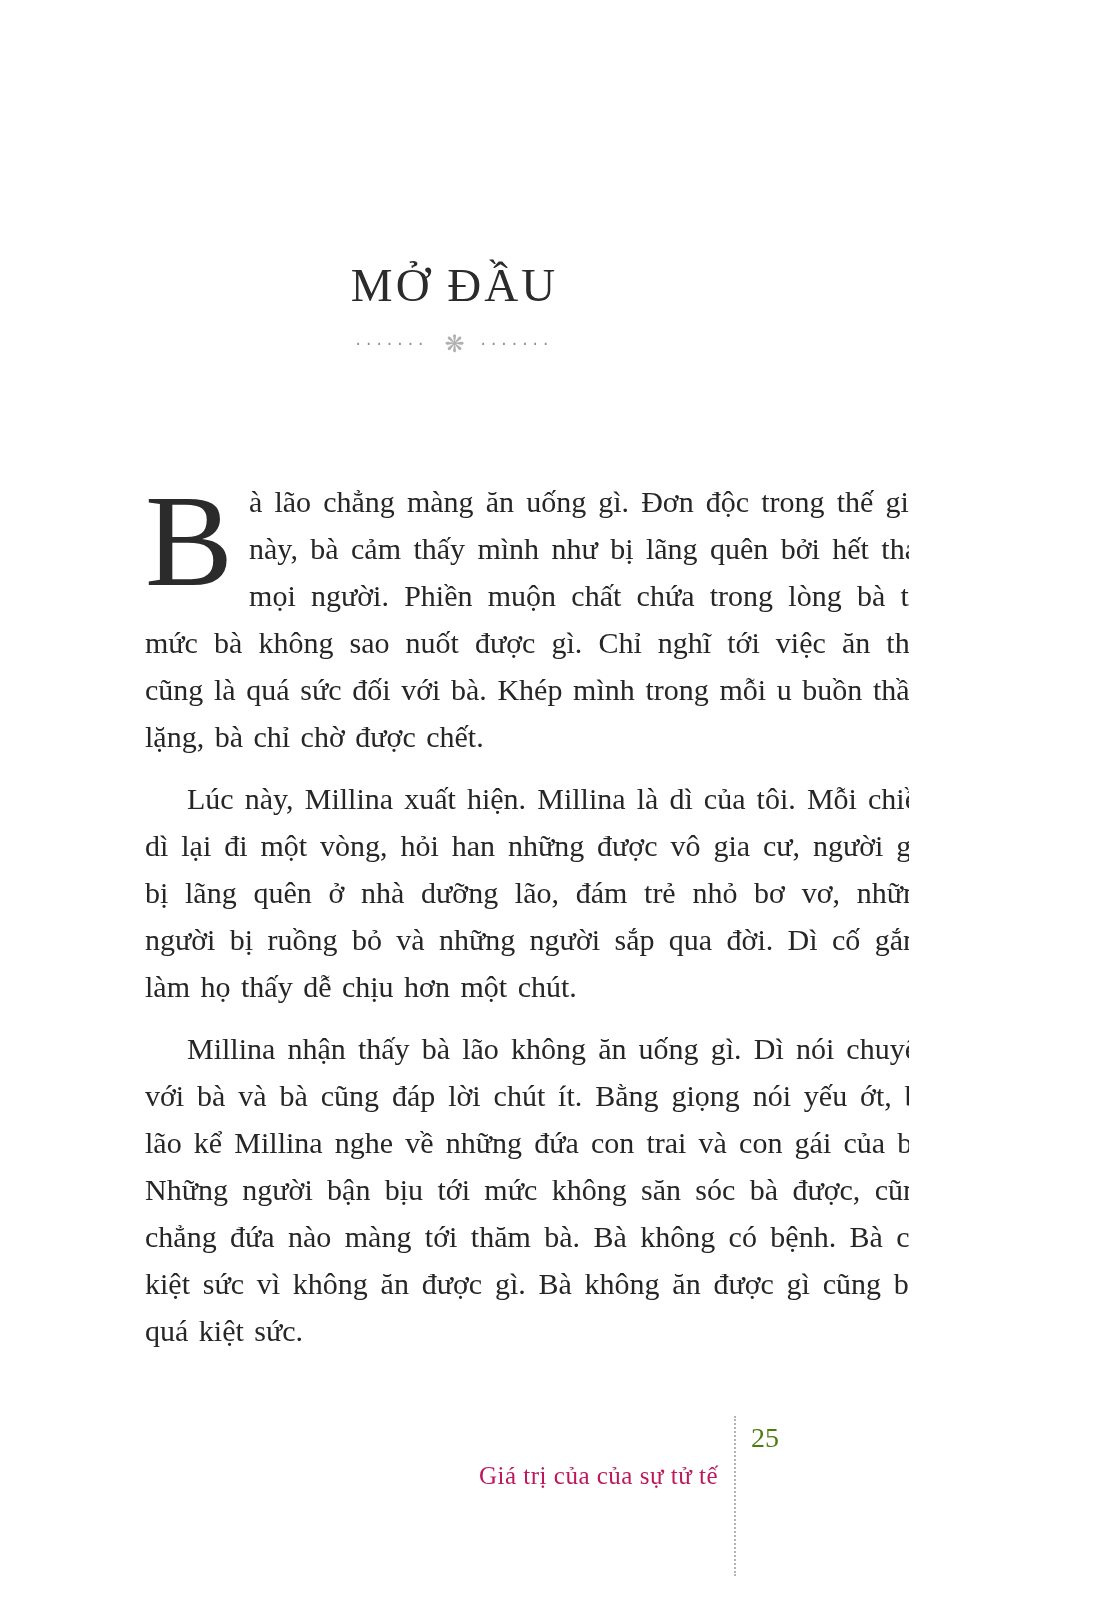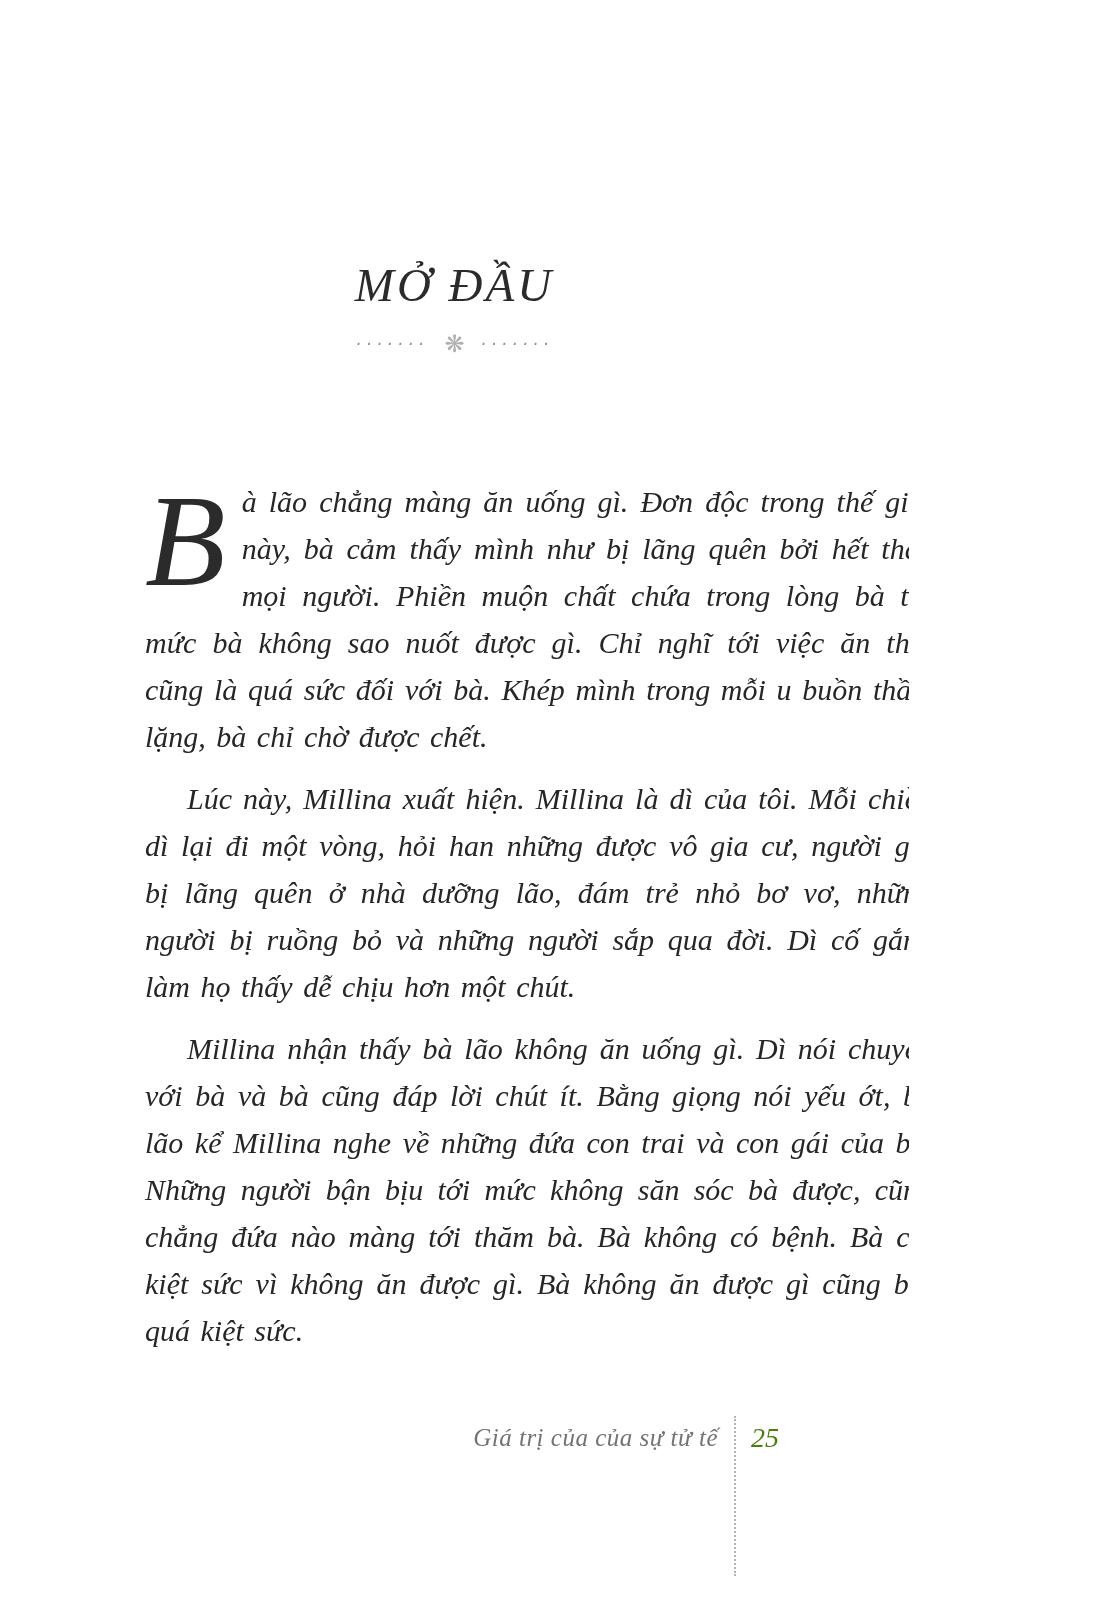--- a/index.html
+++ b/index.html
@@ -15,7 +15,6 @@
     font-family: "Liberation Serif", serif;
     color: #262626;
     overflow: hidden;
-    font-style: italic;
   }
   .chapter-title {
     position: absolute;

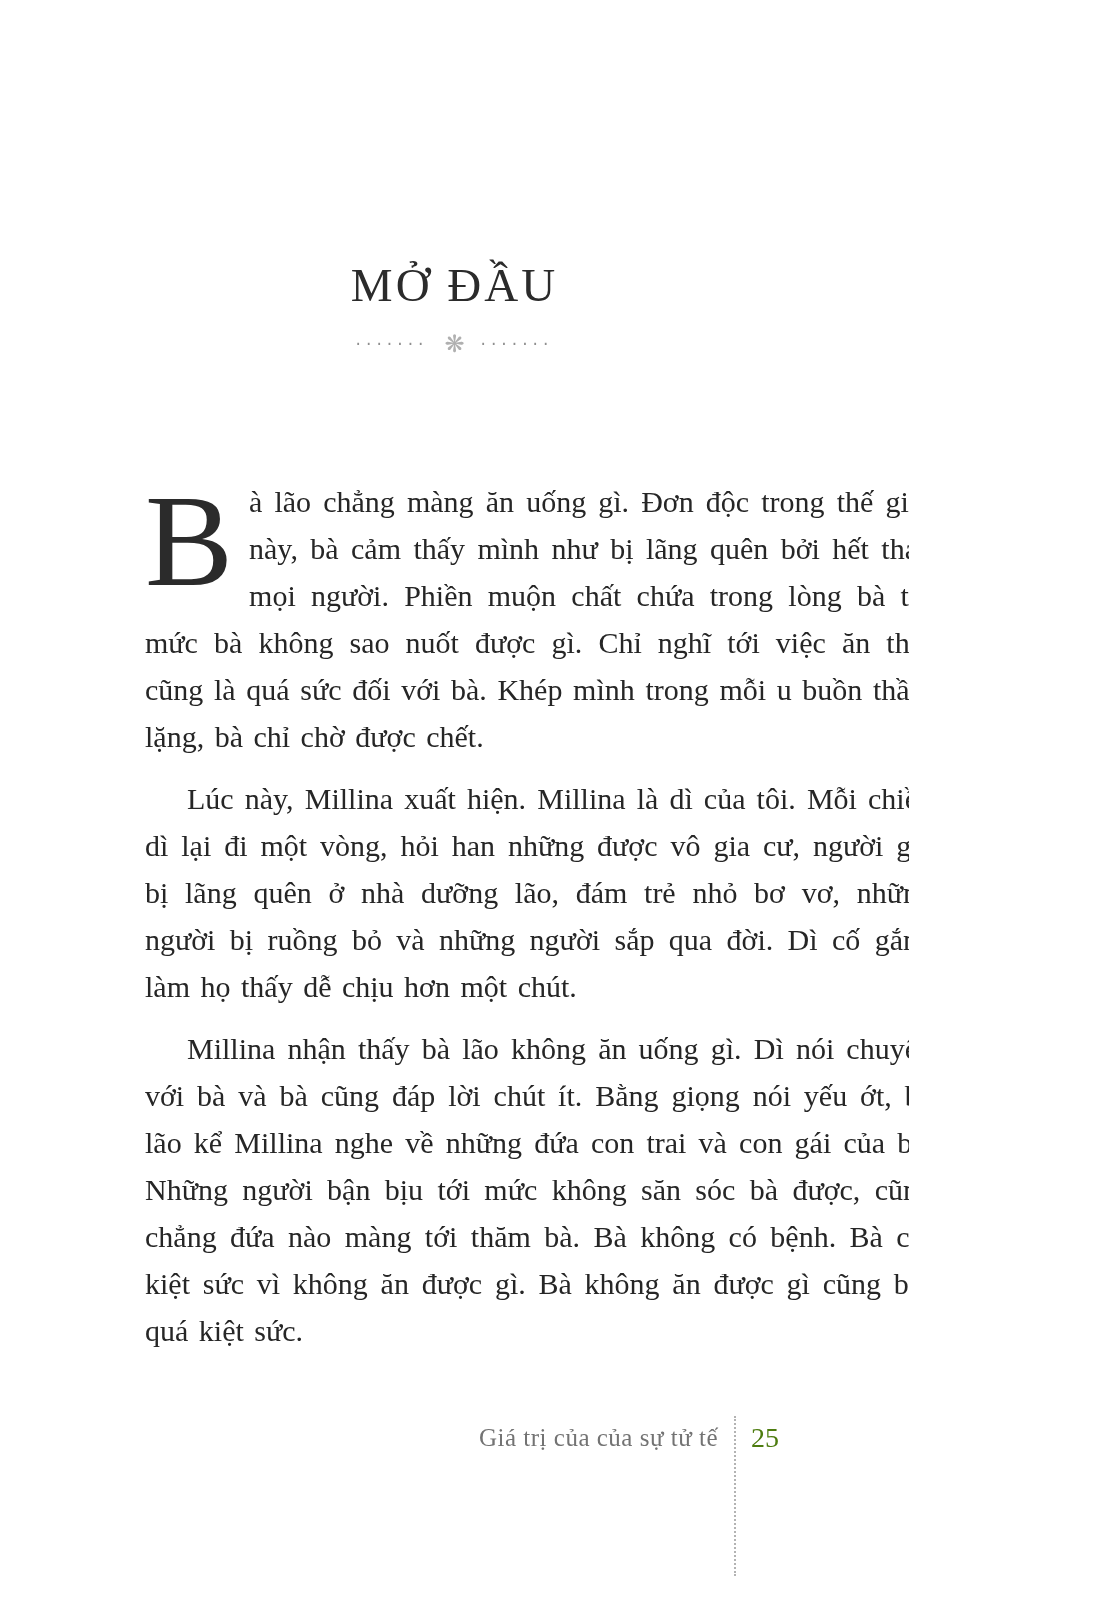--- a/index.html
+++ b/index.html
@@ -85,9 +85,10 @@
   }
   .running-title {
     font-size: 25px;
-    color: #737373;
+    color: #be185d;
     padding-top: 8px;
     letter-spacing: 0.5px;
+    margin-top: 38px;
   }
   .footer-rule {
     width: 0;

